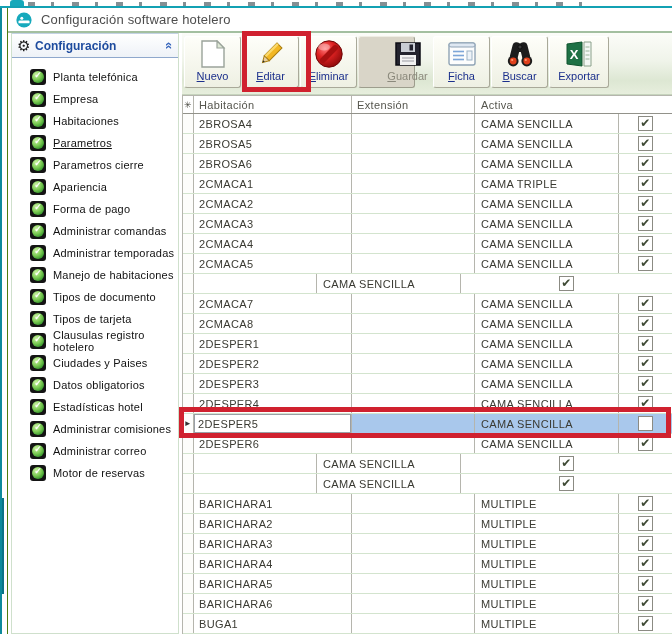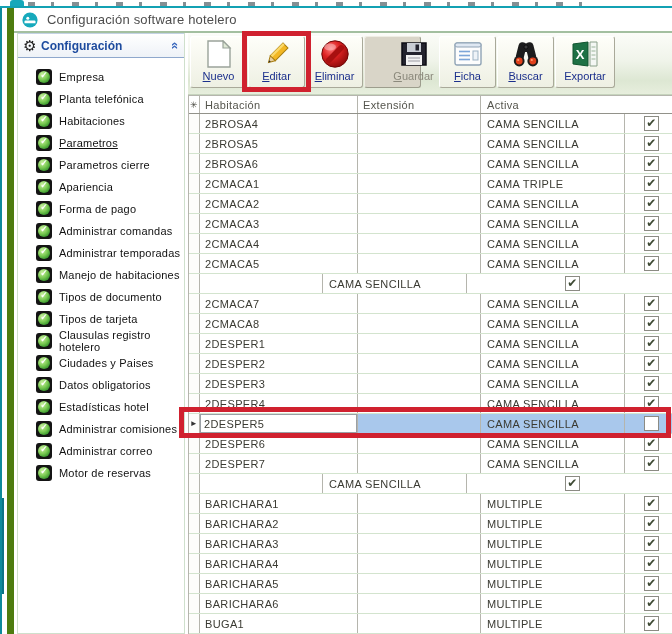--- a/index.html
+++ b/index.html
@@ -17,7 +17,7 @@
   #left-teal-stripe2 { left:2px; top:498px; width:2px; height:96px; background:#0a7486; }
 
   
-  #win { left:7px; top:8px; width:665px; height:626px; background:#fff; border-left:7px solid #4d7c0f; }
+  #win { left:7px; top:8px; width:665px; height:626px; background:#fff; border-left:1px solid #4d7c0f; }
 
   #titlebar { left:0; top:0; width:665px; height:23px; background:#fff; display:flex; align-items:center; }
   #title-icon { margin-left:8px; width:16px; height:16px; flex:0 0 16px; }

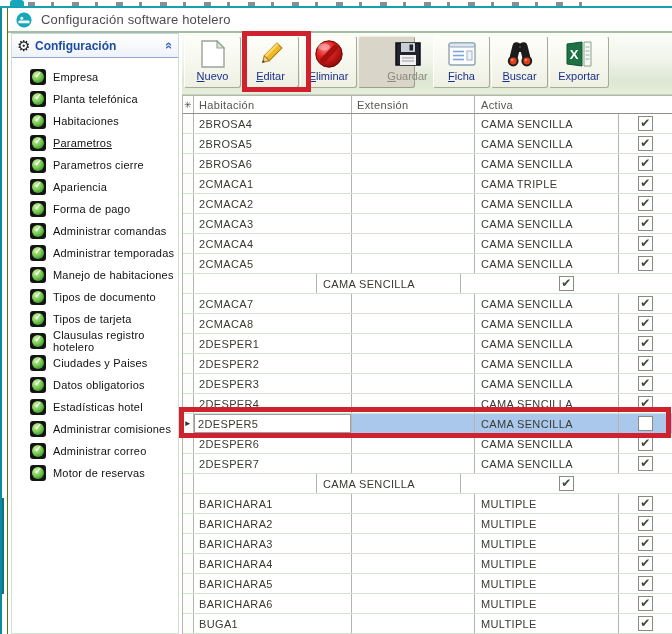--- a/index.html
+++ b/index.html
@@ -117,12 +117,12 @@
     <div id="side-items">
   <div class="side-item">
     <span class="check-icon"></span>
+    <span class="side-label">Planta telefónica</span>
+  </div>
+
+  <div class="side-item">
+    <span class="check-icon"></span>
     <span class="side-label">Empresa</span>
-  </div>
-
-  <div class="side-item">
-    <span class="check-icon"></span>
-    <span class="side-label">Planta telefónica</span>
   </div>
 
   <div class="side-item">

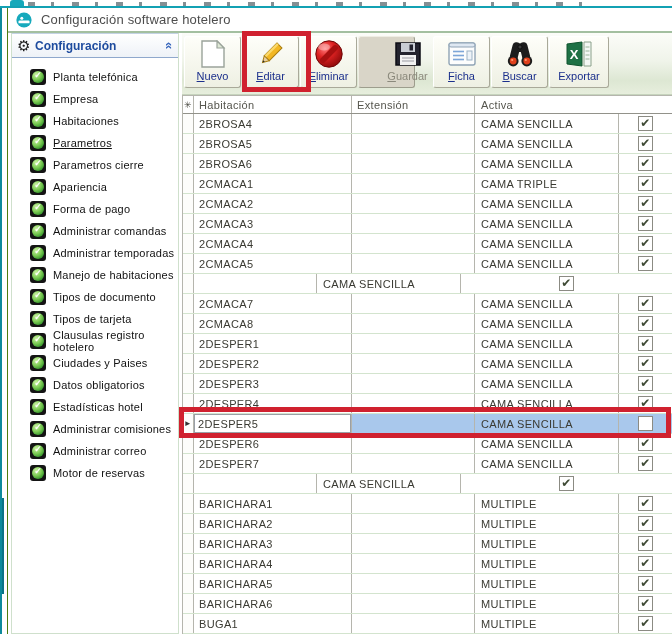--- a/index.html
+++ b/index.html
@@ -505,7 +505,6 @@
 
   <div class="grow">
     <div class="gcell c-ind"></div>
-    <div class="gcell c-hab">2DESPER7</div>
     <div class="gcell c-ext"></div>
     <div class="gcell c-cls">CAMA SENCILLA</div>
     <div class="gcell c-act">

